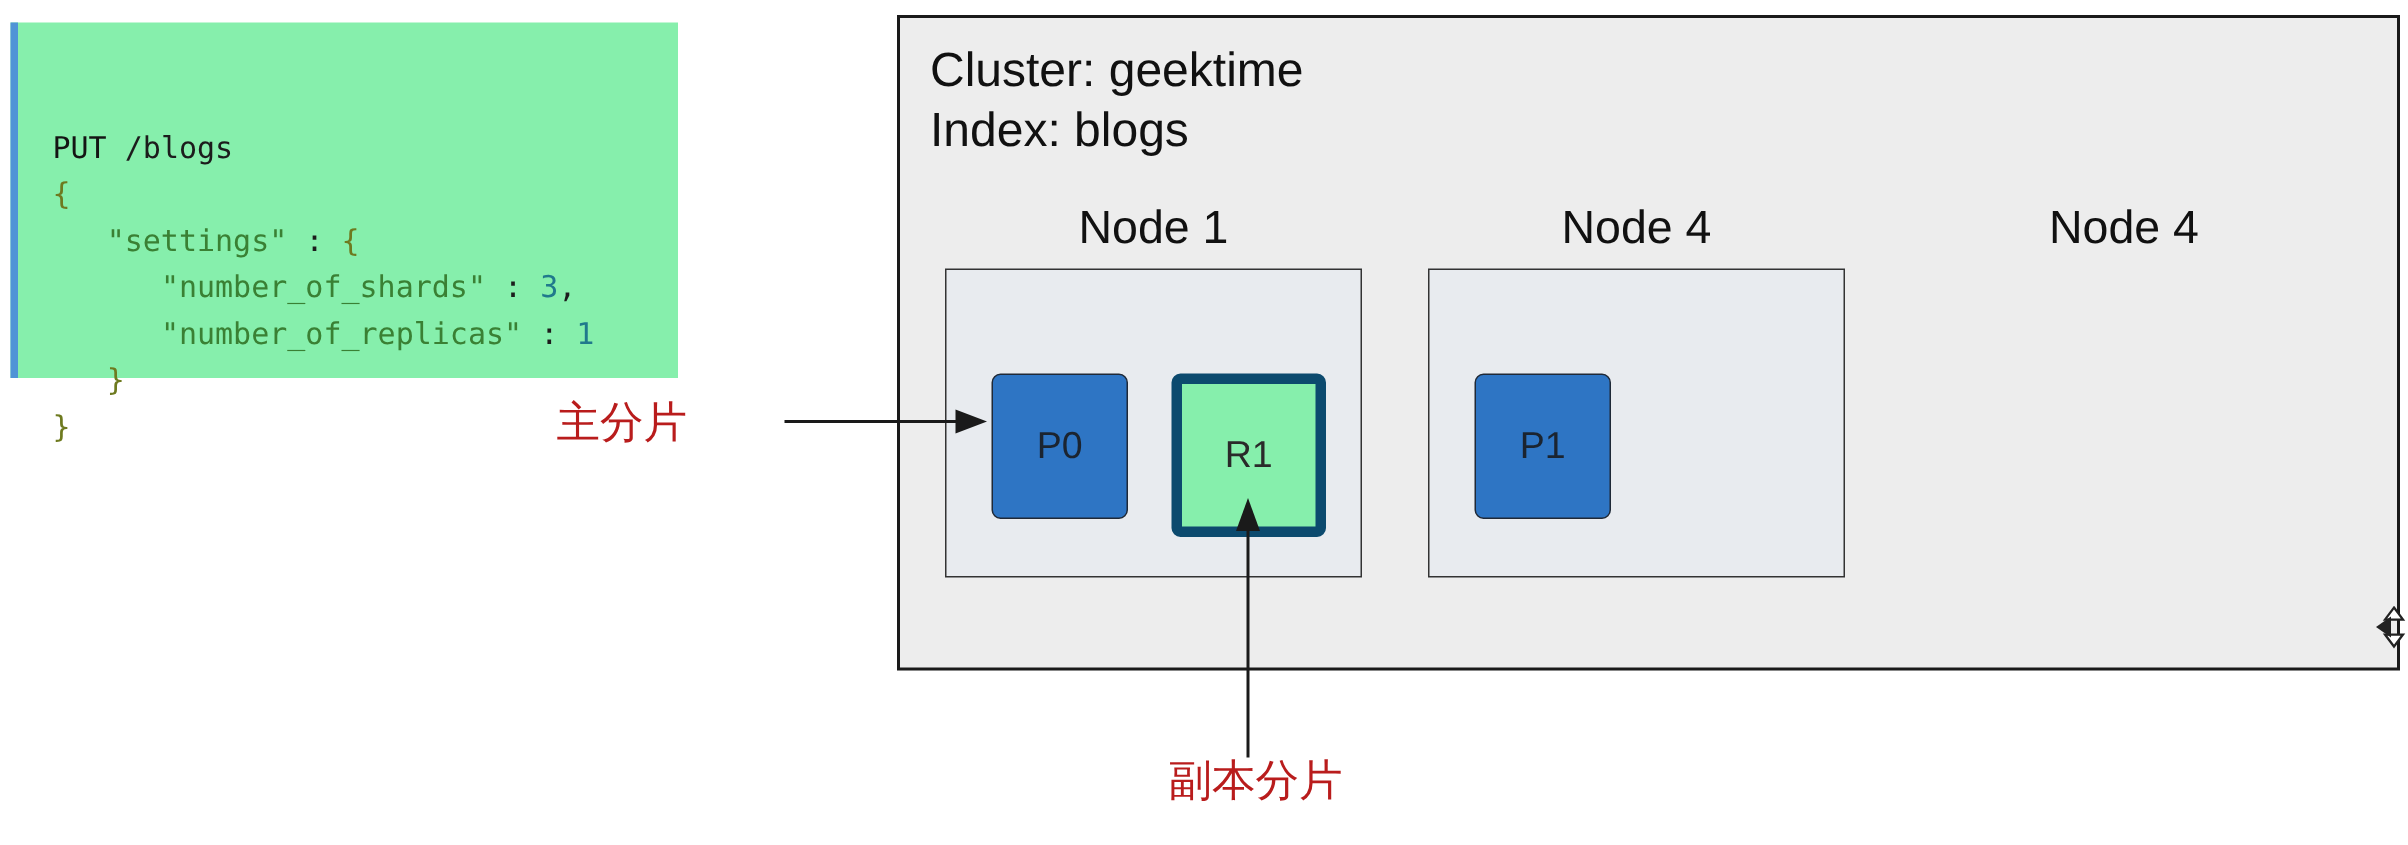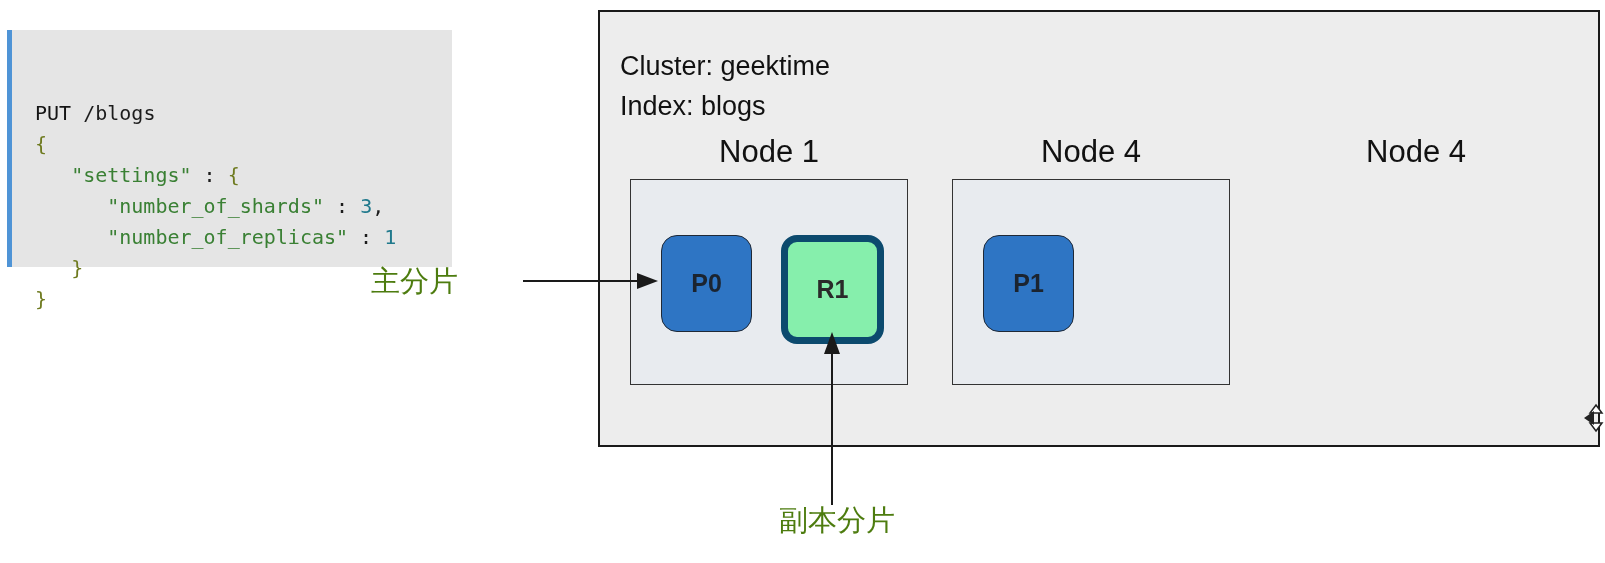--- a/index.html
+++ b/index.html
@@ -30,7 +30,7 @@
   }
   .cluster-title{
     position:absolute;left:20px;top:14px;
-    font-size:27px;line-height:40px;color:#111;margin-top:20px;
+    font-size:32px;line-height:40px;color:#111;
   }
   .node-label{
     position:absolute;top:122px;width:278px;text-align:center;

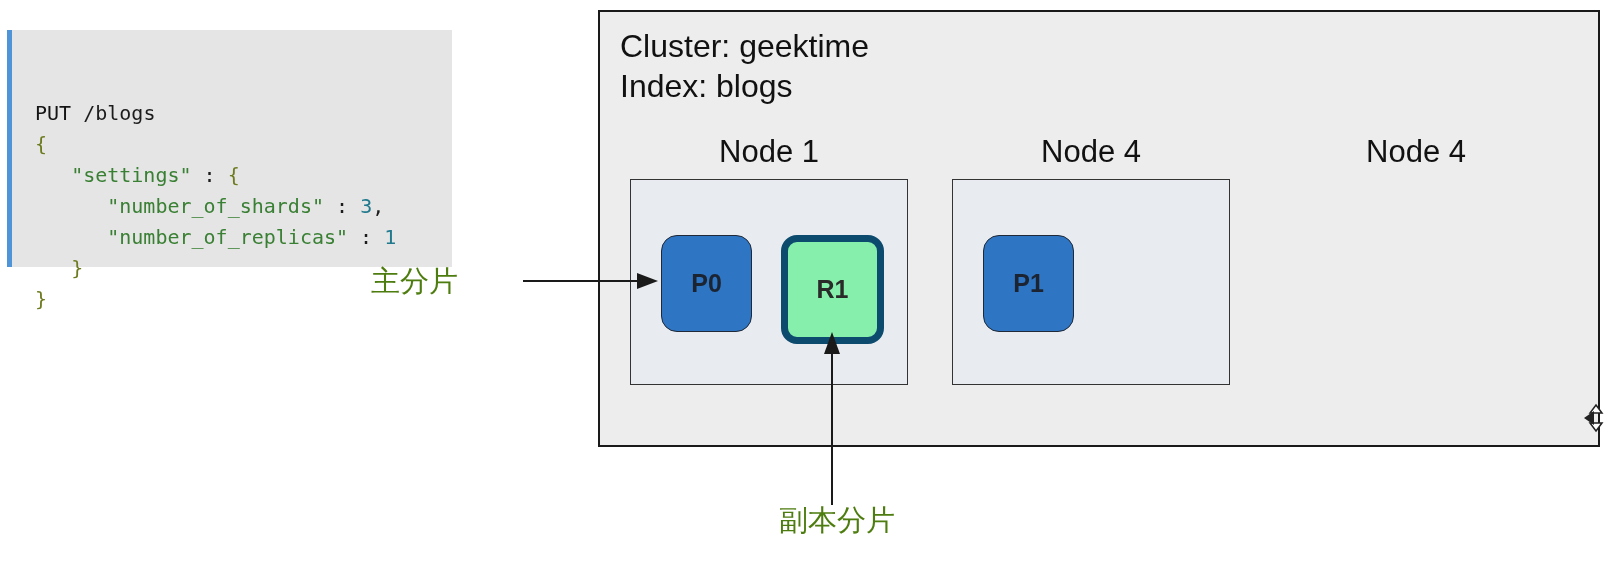--- a/index.html
+++ b/index.html
@@ -10,8 +10,8 @@
 
   
   .code-block{
-    position:absolute;left:7px;top:30px;width:417px;height:225px;
-    background:#e5e5e5;border-left:5px solid #4f94d6;
+    position:absolute;left:7px;top:15px;width:417px;height:225px;
+    background:#86efac;border-left:5px solid #4f94d6;
     padding:6px 0 6px 23px;
     font-family:"DejaVu Sans Mono","Liberation Mono",monospace;
     font-size:20px;line-height:31px;white-space:pre;

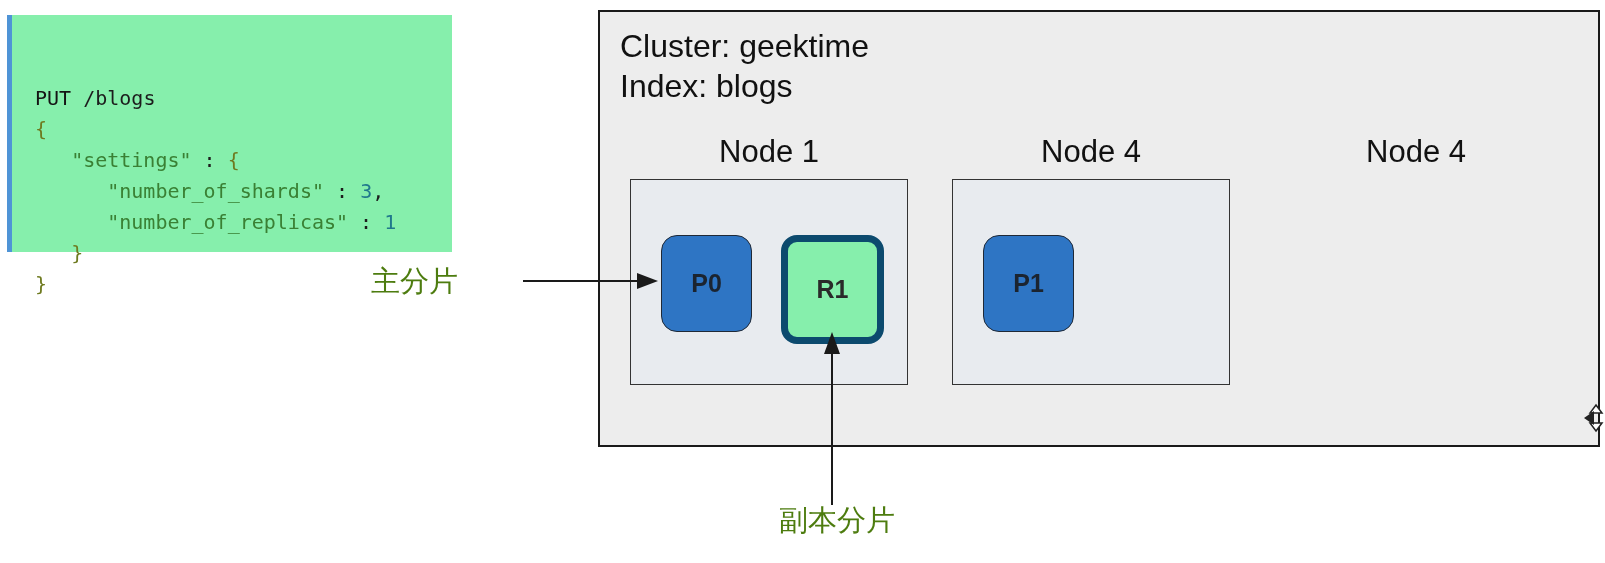--- a/index.html
+++ b/index.html
@@ -58,7 +58,7 @@
   }
 
   
-  .anno-label{position:absolute;font-size:29px;color:#4d7c0f;white-space:nowrap;}
+  .anno-label{position:absolute;font-size:29px;color:#b91c1c;white-space:nowrap;}
   .anno-primary{left:371px;top:262px;}
   .anno-replica{left:779px;top:501px;}
 

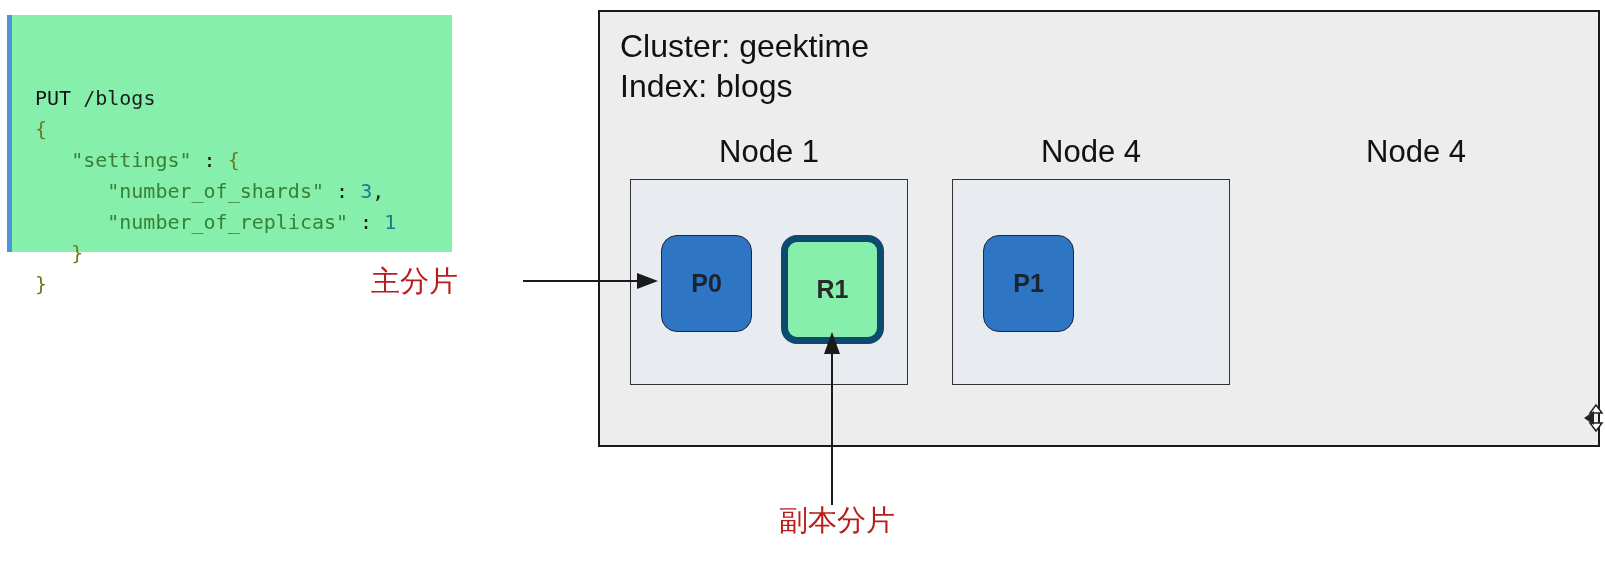--- a/index.html
+++ b/index.html
@@ -45,10 +45,9 @@
   .nl-3,.nb-3{left:677px;}
 
   .shard{
-    position:absolute;top:55px;width:89px;height:95px;
-    border-radius:16px;display:flex;align-items:center;justify-content:center;
+    position:absolute;top:69px;width:89px;height:95px;
+    border-radius:6px;display:flex;align-items:center;justify-content:center;
     font-size:25px;
-    font-weight:bold;
   }
   .shard.primary{
     left:30px;background:#2e75c4;border:1px solid #1f2937;color:#1b2430;

